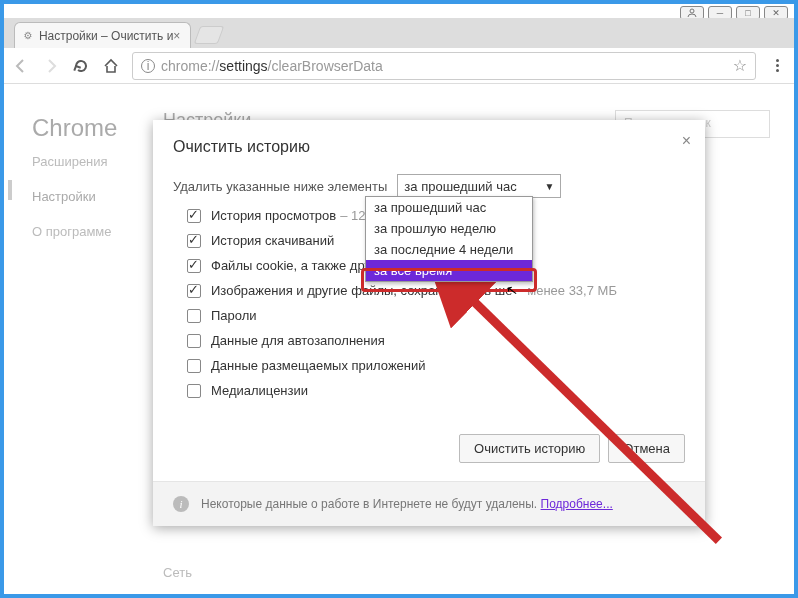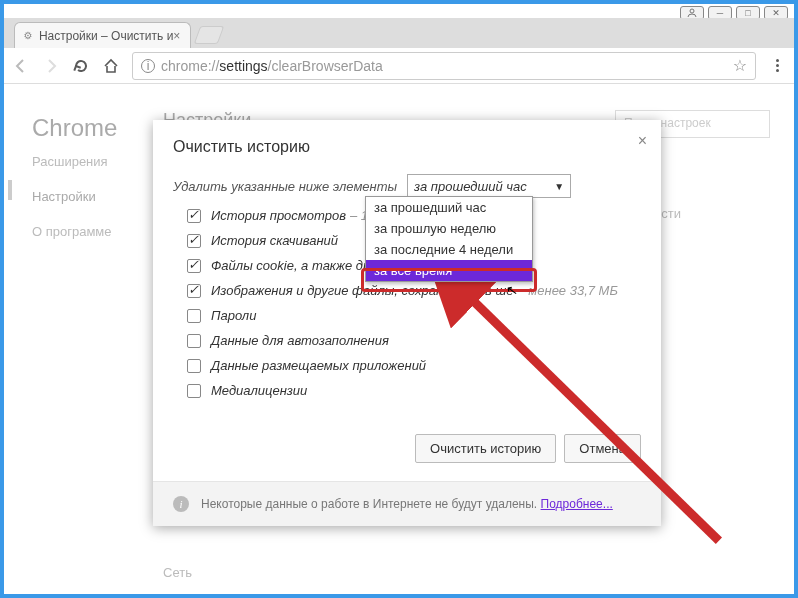--- a/index.html
+++ b/index.html
@@ -45,7 +45,7 @@
 
   
   .scrim { position: absolute; inset: 0; background: rgba(255,255,255,0); }
-  .dialog { position: absolute; left: 145px; top: 32px; width: 508px; background: #fff; box-shadow: 0 2px 12px rgba(0,0,0,0.35); }
+  .dialog { position: absolute; left: 145px; top: 32px; width: 552px; background: #fff; box-shadow: 0 2px 12px rgba(0,0,0,0.35); }
   .dialog-hd { padding: 18px 20px 4px; font-size: 16px; color: #333; position: relative; }
   .dialog-close { position: absolute; right: 14px; top: 12px; color: #888; font-size: 16px; cursor: pointer; }
   .dialog-body { padding: 14px 20px 8px; font-size: 13px; color: #333; font-style: italic; }

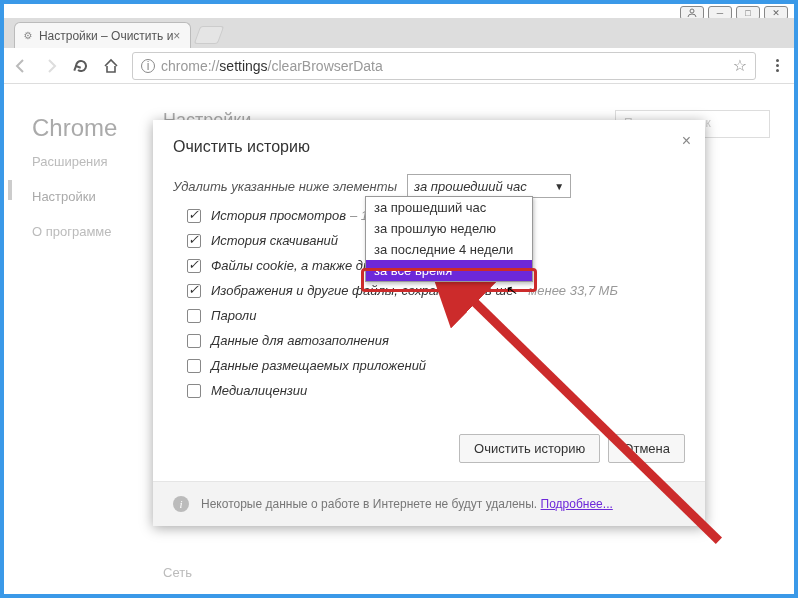--- a/index.html
+++ b/index.html
@@ -48,7 +48,7 @@
   .dialog { position: absolute; left: 145px; top: 32px; width: 552px; background: #fff; box-shadow: 0 2px 12px rgba(0,0,0,0.35); }
   .dialog-hd { padding: 18px 20px 4px; font-size: 16px; color: #333; position: relative; }
   .dialog-close { position: absolute; right: 14px; top: 12px; color: #888; font-size: 16px; cursor: pointer; }
-  .dialog-body { padding: 14px 20px 8px; font-size: 13px; color: #333; font-style: italic; }
+  .dialog-body { padding: 14px 20px 8px; font-size: 13px; color: #333; }
 
   .row1 { display: flex; align-items: center; margin-bottom: 10px; }
   .row1 .lbl { color: #555; }

